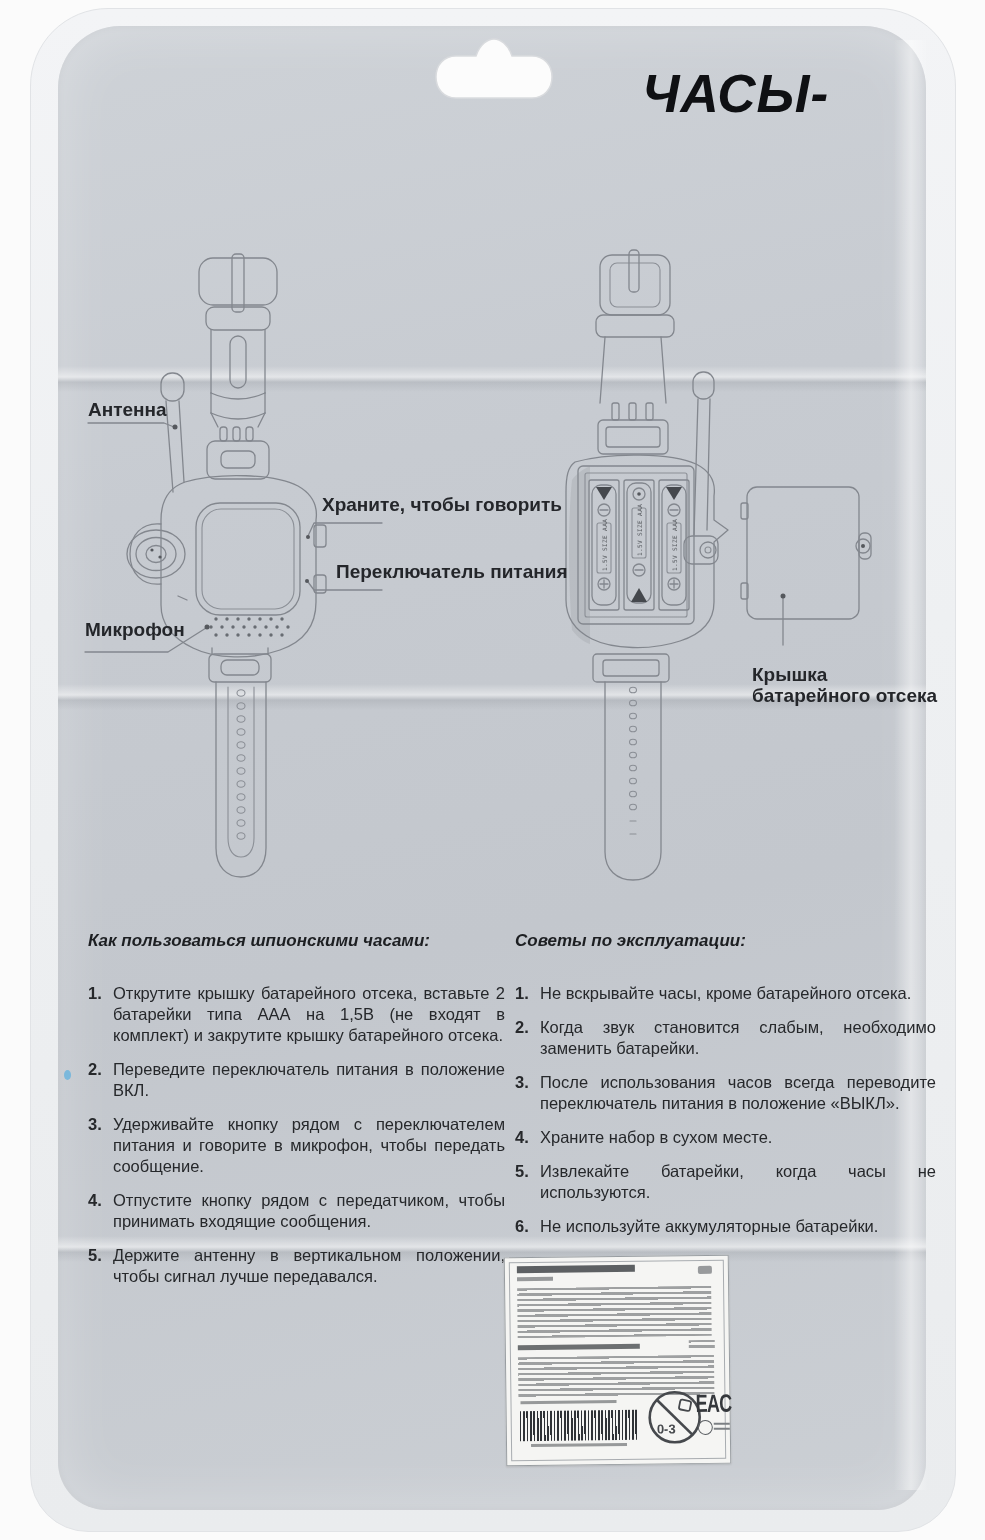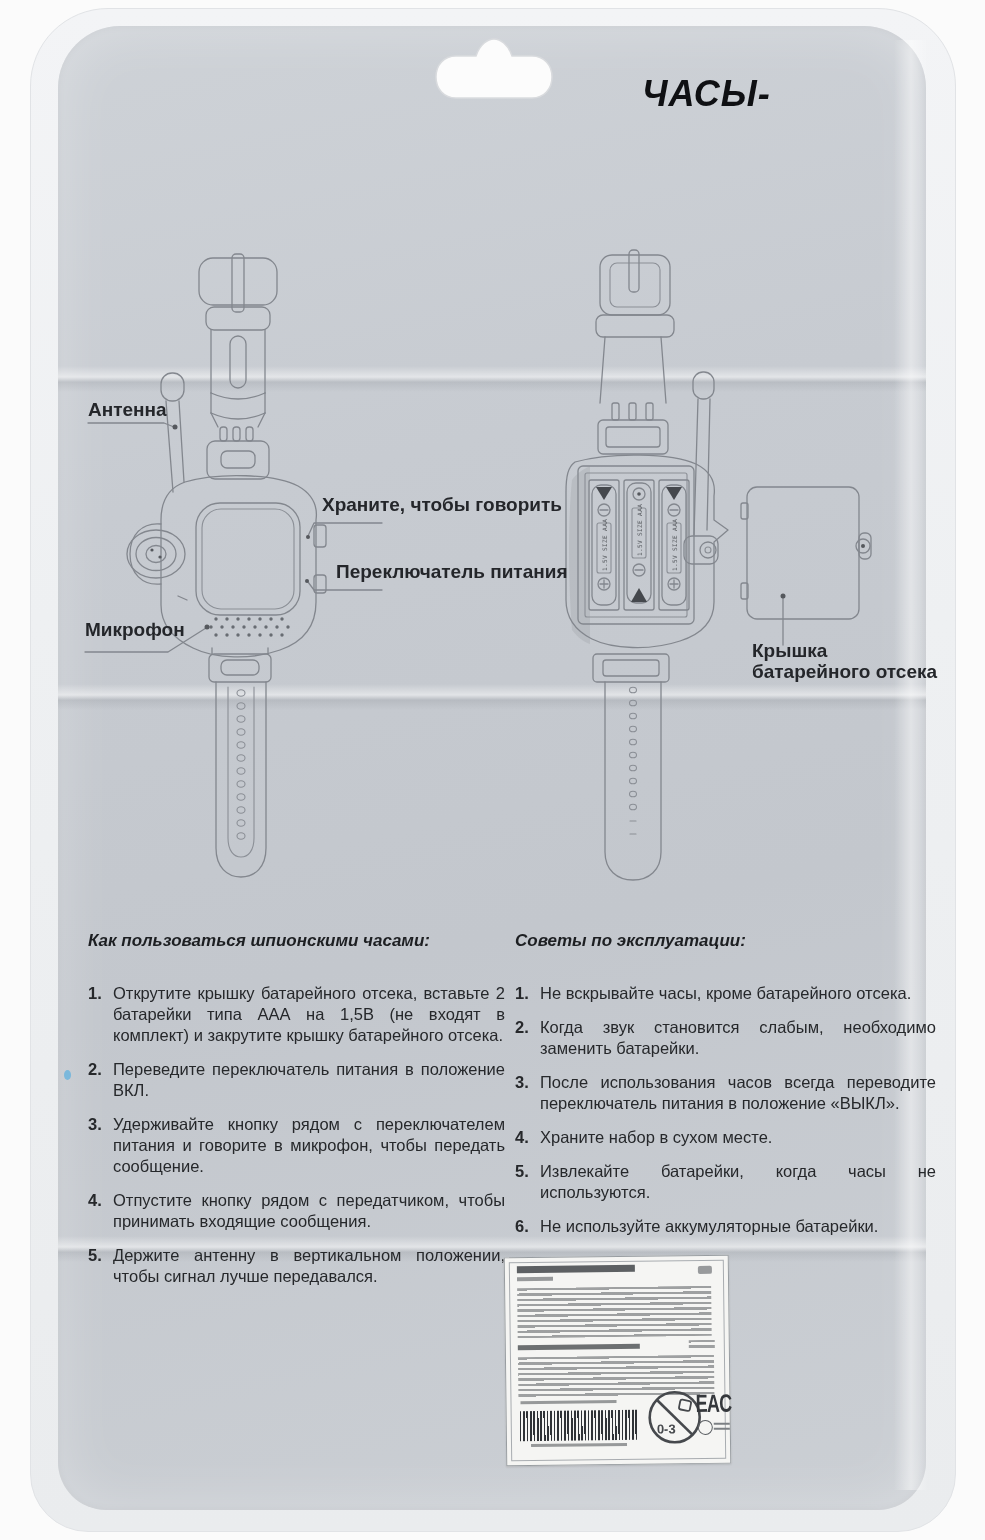--- a/index.html
+++ b/index.html
@@ -21,7 +21,7 @@
   #hanghole{position:absolute;left:430px;top:38px;z-index:3;}
   
   #title{position:absolute;left:642px;top:66px;width:280px;z-index:3;
-         font-weight:bold;font-style:italic;font-size:36px;line-height:56px;
+         font-weight:bold;font-style:italic;font-size:53px;line-height:56px;
          letter-spacing:1px;color:#0f1013;}
   
   .dlabel{position:absolute;z-index:4;font-weight:bold;font-size:19px;

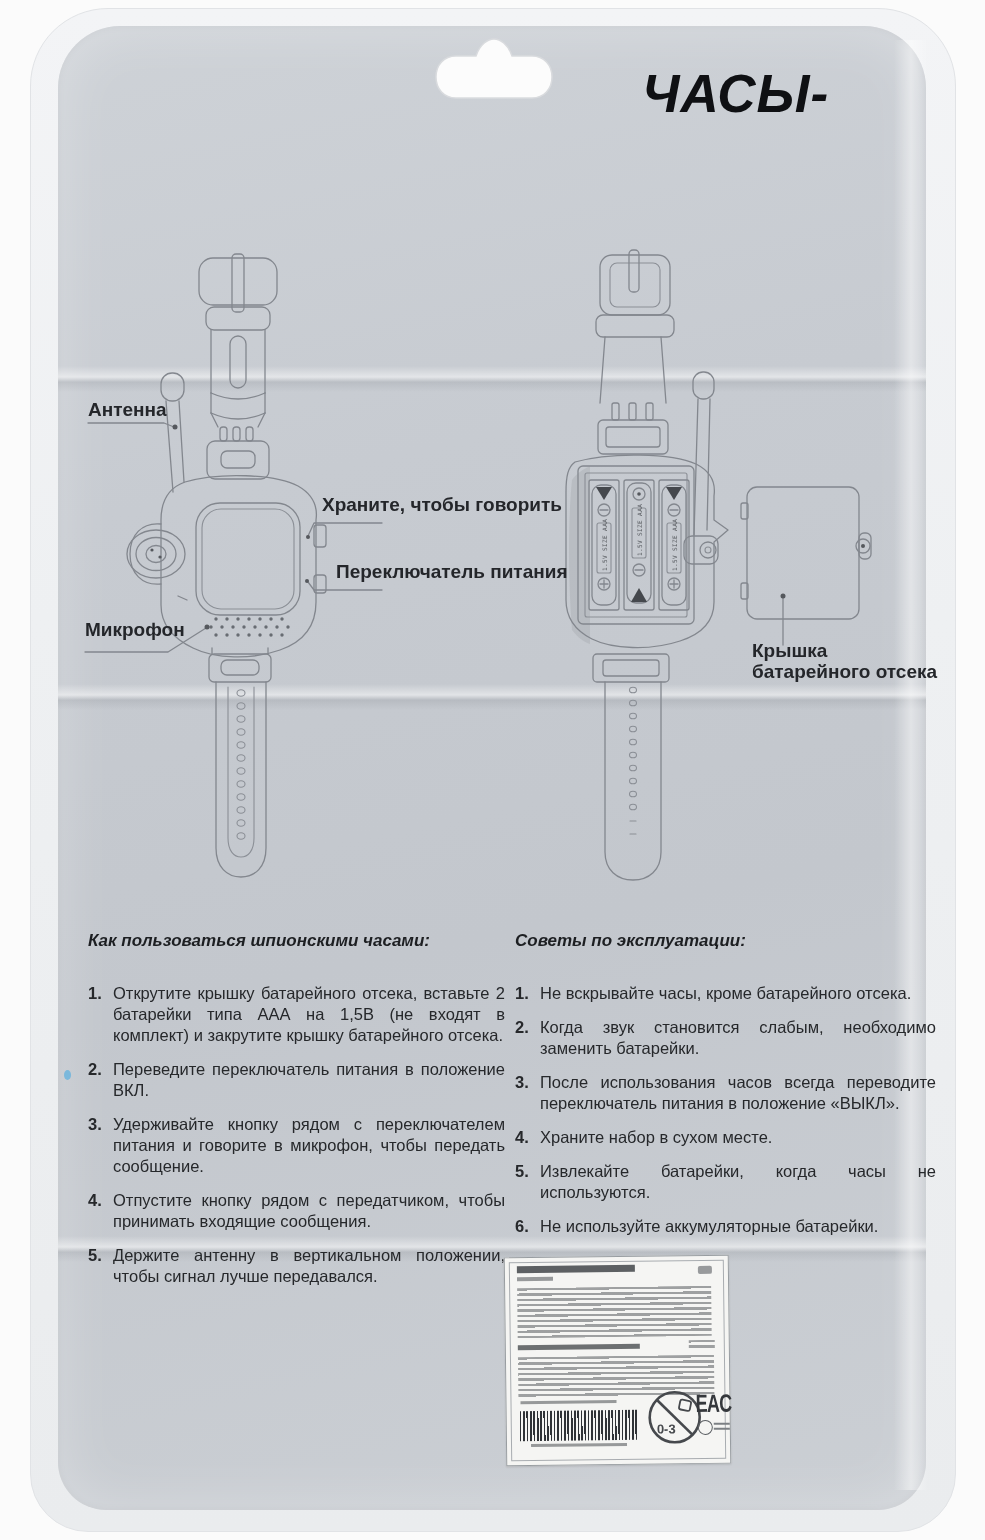--- a/index.html
+++ b/index.html
@@ -282,7 +282,7 @@
   <div class="dlabel" style="left:322px;top:494px">Храните, чтобы говорить</div>
   <div class="dlabel" style="left:336px;top:561px">Переключатель питания</div>
   <div class="dlabel" style="left:85px;top:619px">Микрофон</div>
-  <div class="dlabel" style="left:752px;top:640px">
+  <div class="dlabel" style="left:752px;top:664px">
     <div>Крышка</div>
     <div>батарейного отсека</div>
   </div>

